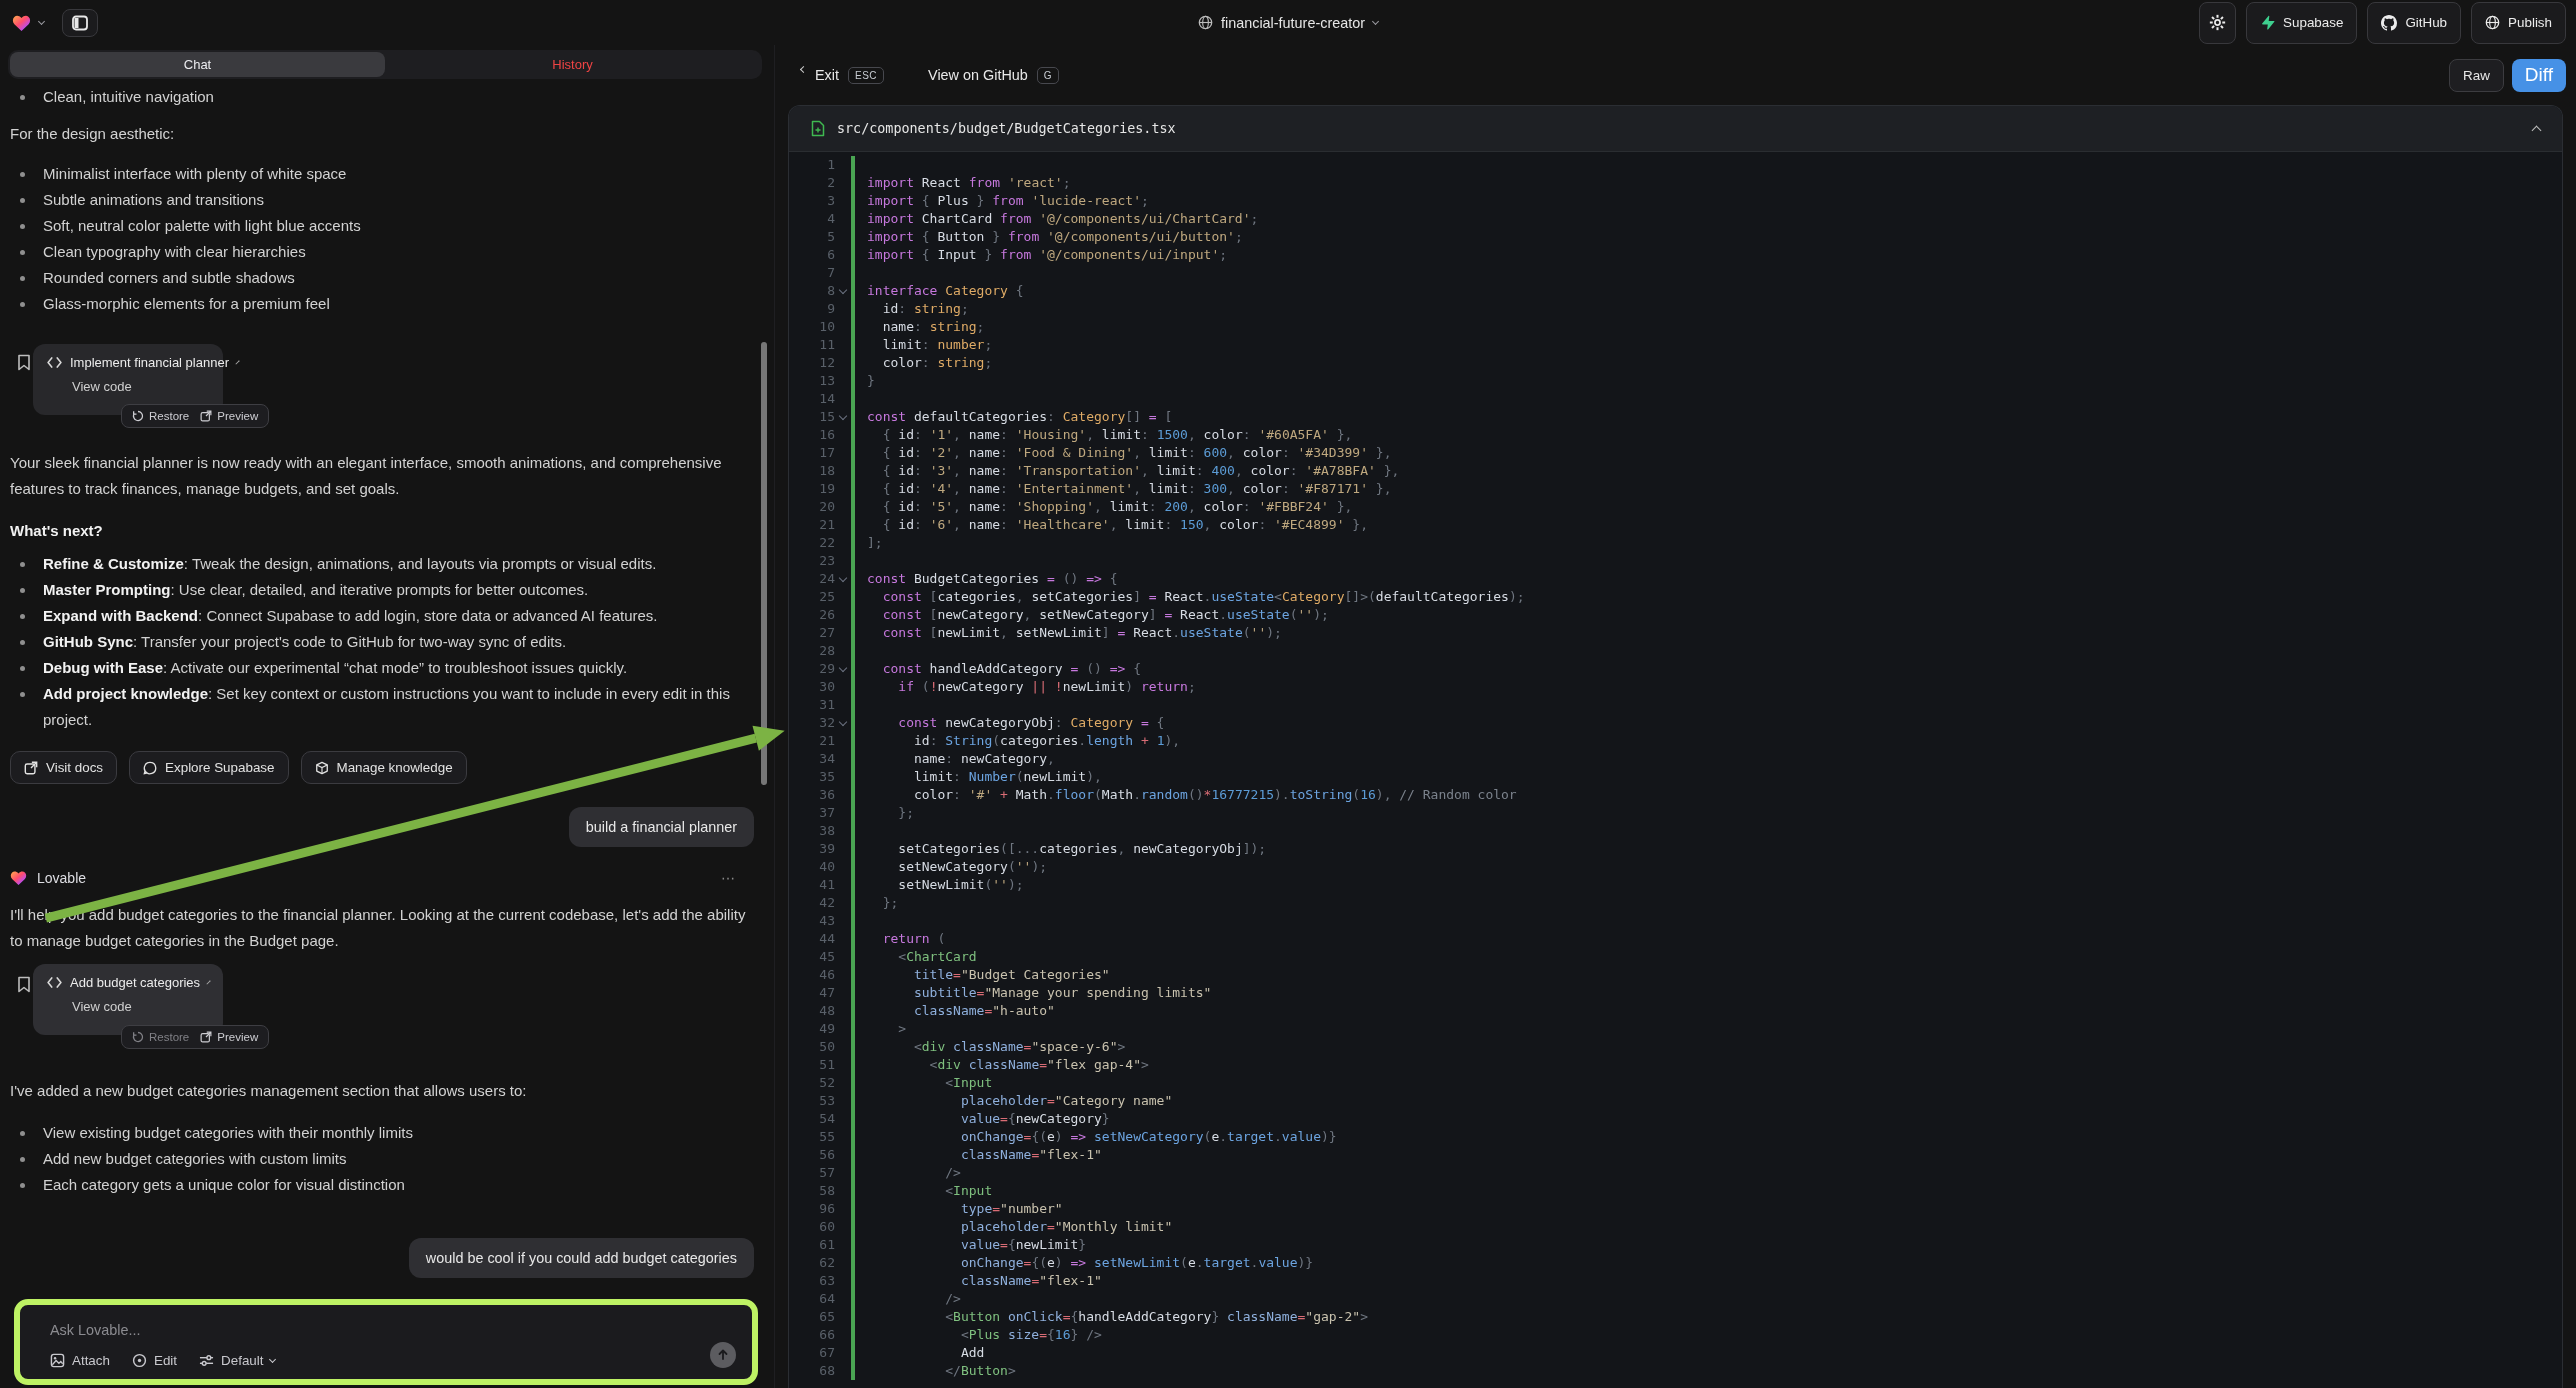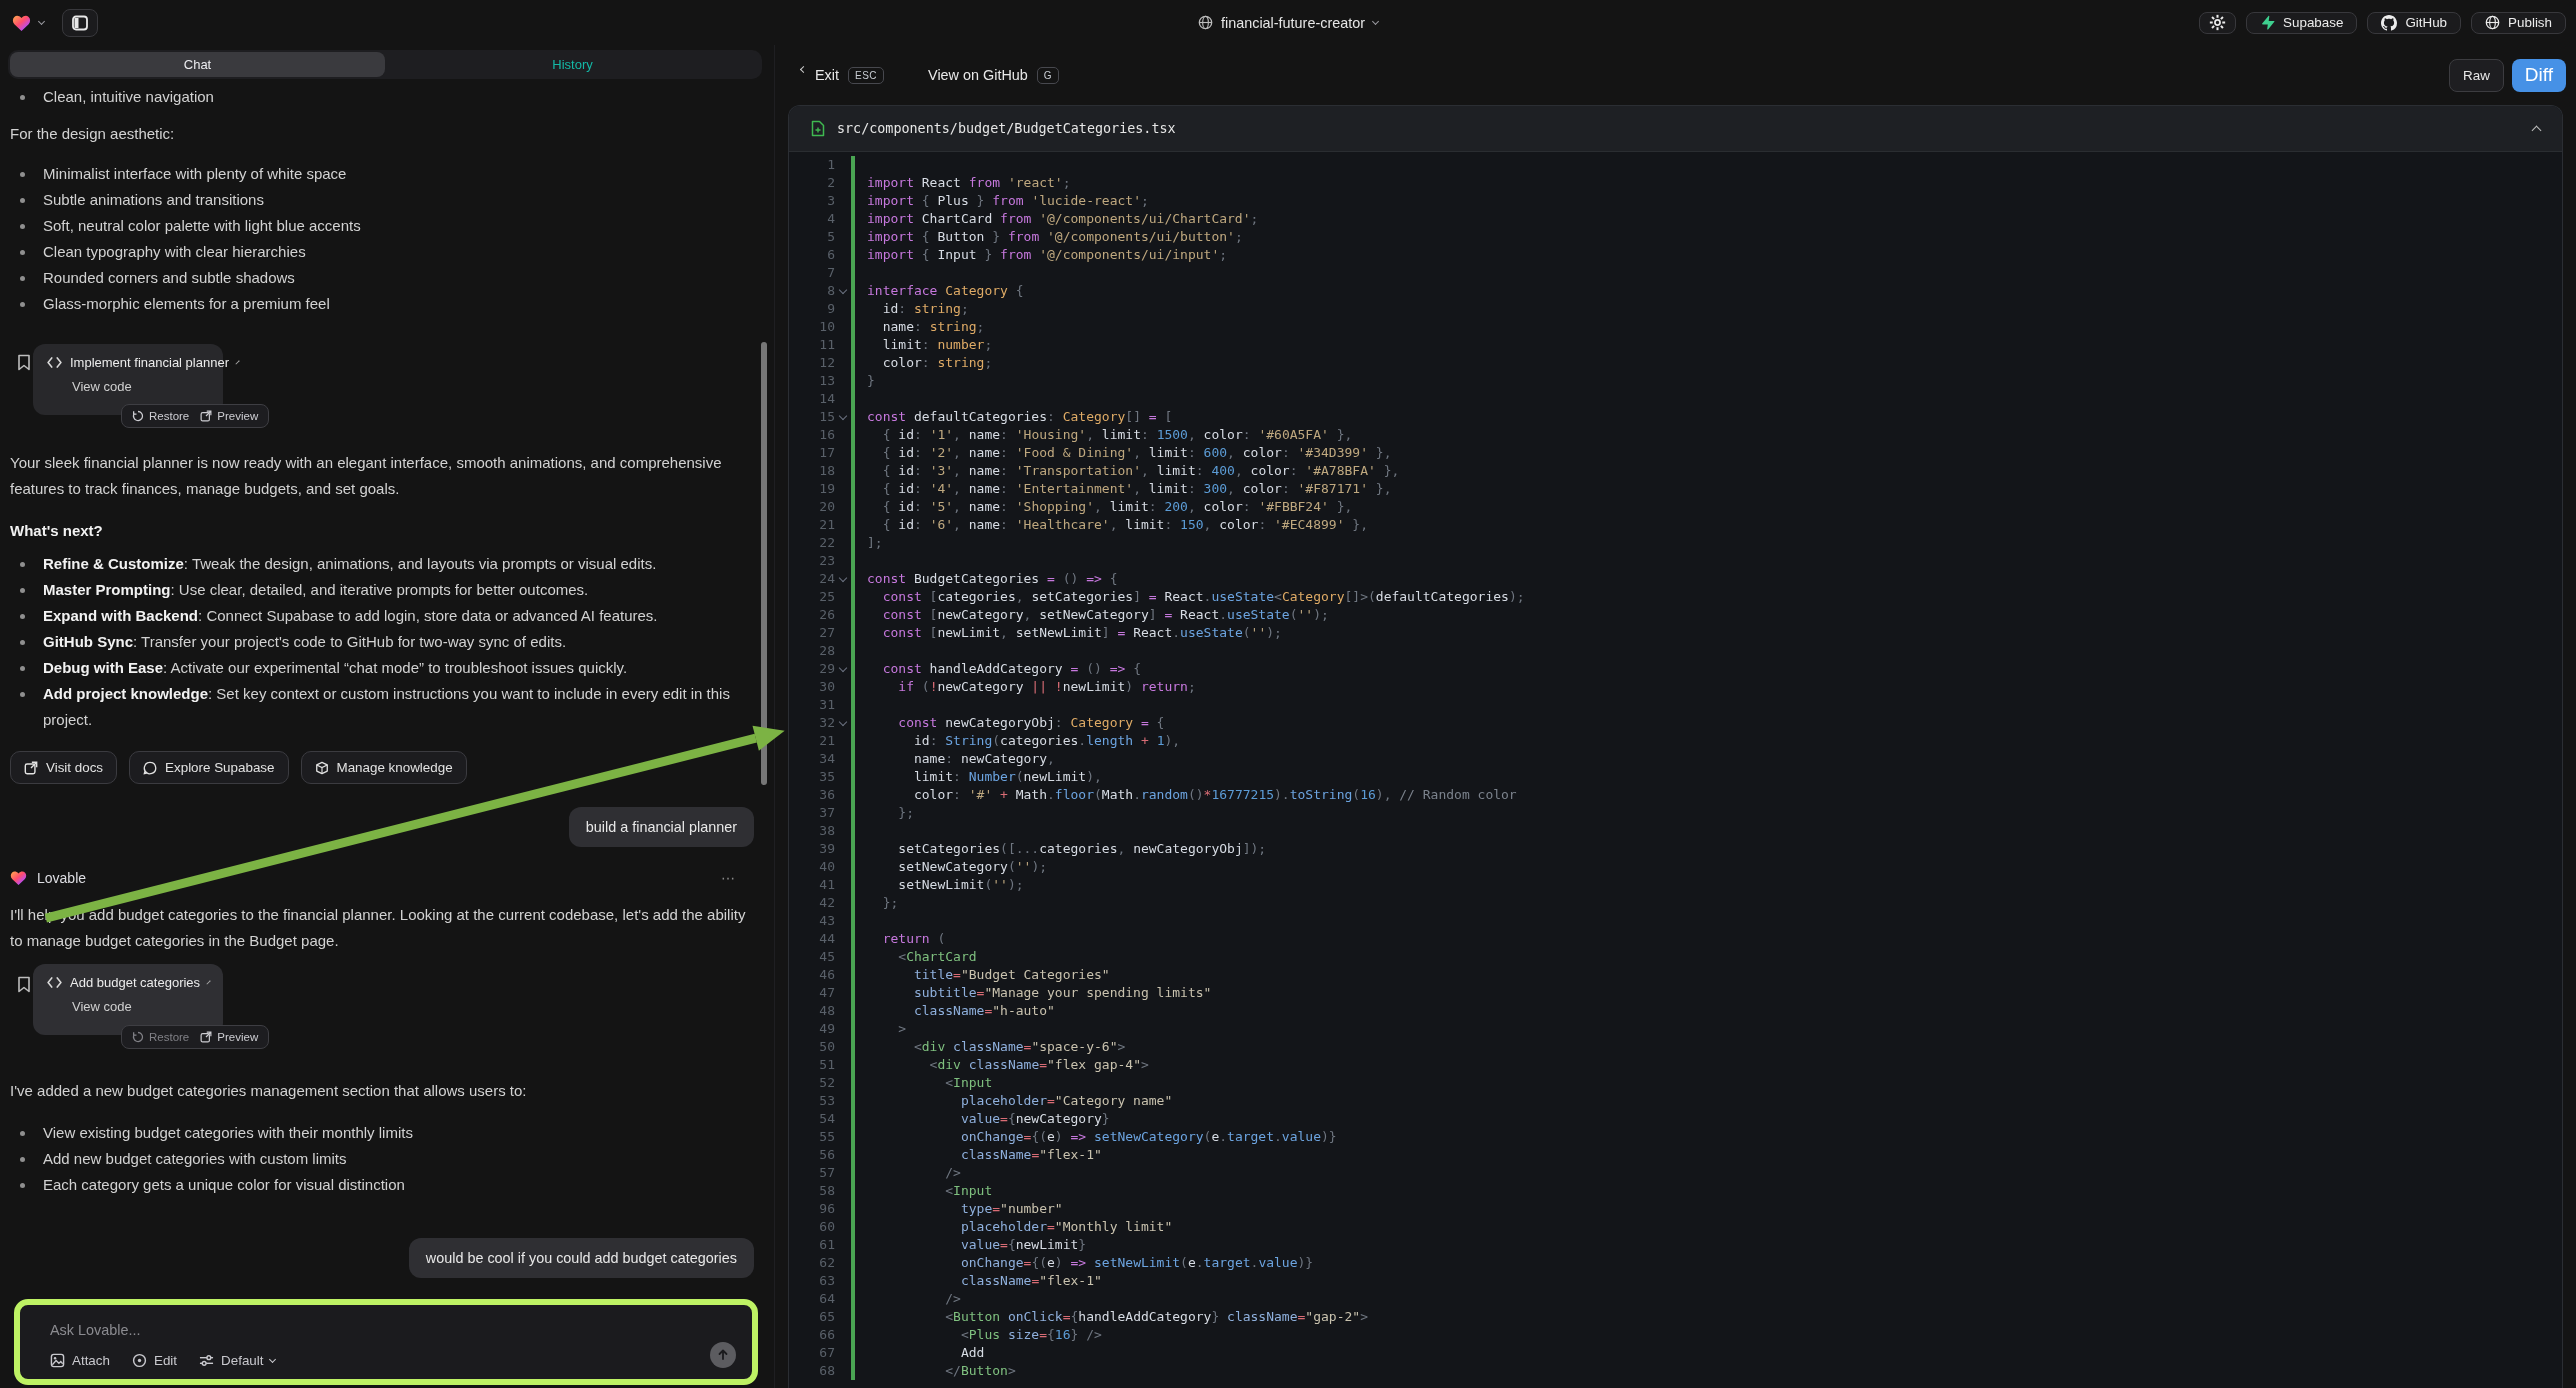--- a/index.html
+++ b/index.html
@@ -11,7 +11,7 @@
   .hdr-left { position:absolute; left:12px; top:0; height:45px; display:flex; align-items:center; gap:8px; }
   .hdr-center { position:absolute; left:50%; top:0; transform:translateX(-50%); height:45px; display:flex; align-items:center; gap:8px; font-size:14.4px; color:#e6e6e6; }
   .hdr-right { position:absolute; right:10px; top:0; height:45px; display:flex; align-items:center; gap:10px; }
-  .hbtn { display:flex; align-items:center; gap:8px; height:22px; padding:0 13px; border:1px solid #38383c; border-radius:8px; background:#1b1b1d; color:#ececec; font-size:13.4px; cursor:pointer; }
+  .hbtn { display:flex; align-items:center; gap:8px; height:42px; padding:0 13px; border:1px solid #38383c; border-radius:8px; background:#1b1b1d; color:#ececec; font-size:13.4px; cursor:pointer; }
   .hbtn.icon-only { padding:0 9px; }
   .chev { display:inline-block; width:7px; height:7px; border-left:1.6px solid #9a9aa0; border-bottom:1.6px solid #9a9aa0; }
   .chev.down { transform:rotate(-45deg); margin-top:-3px; }

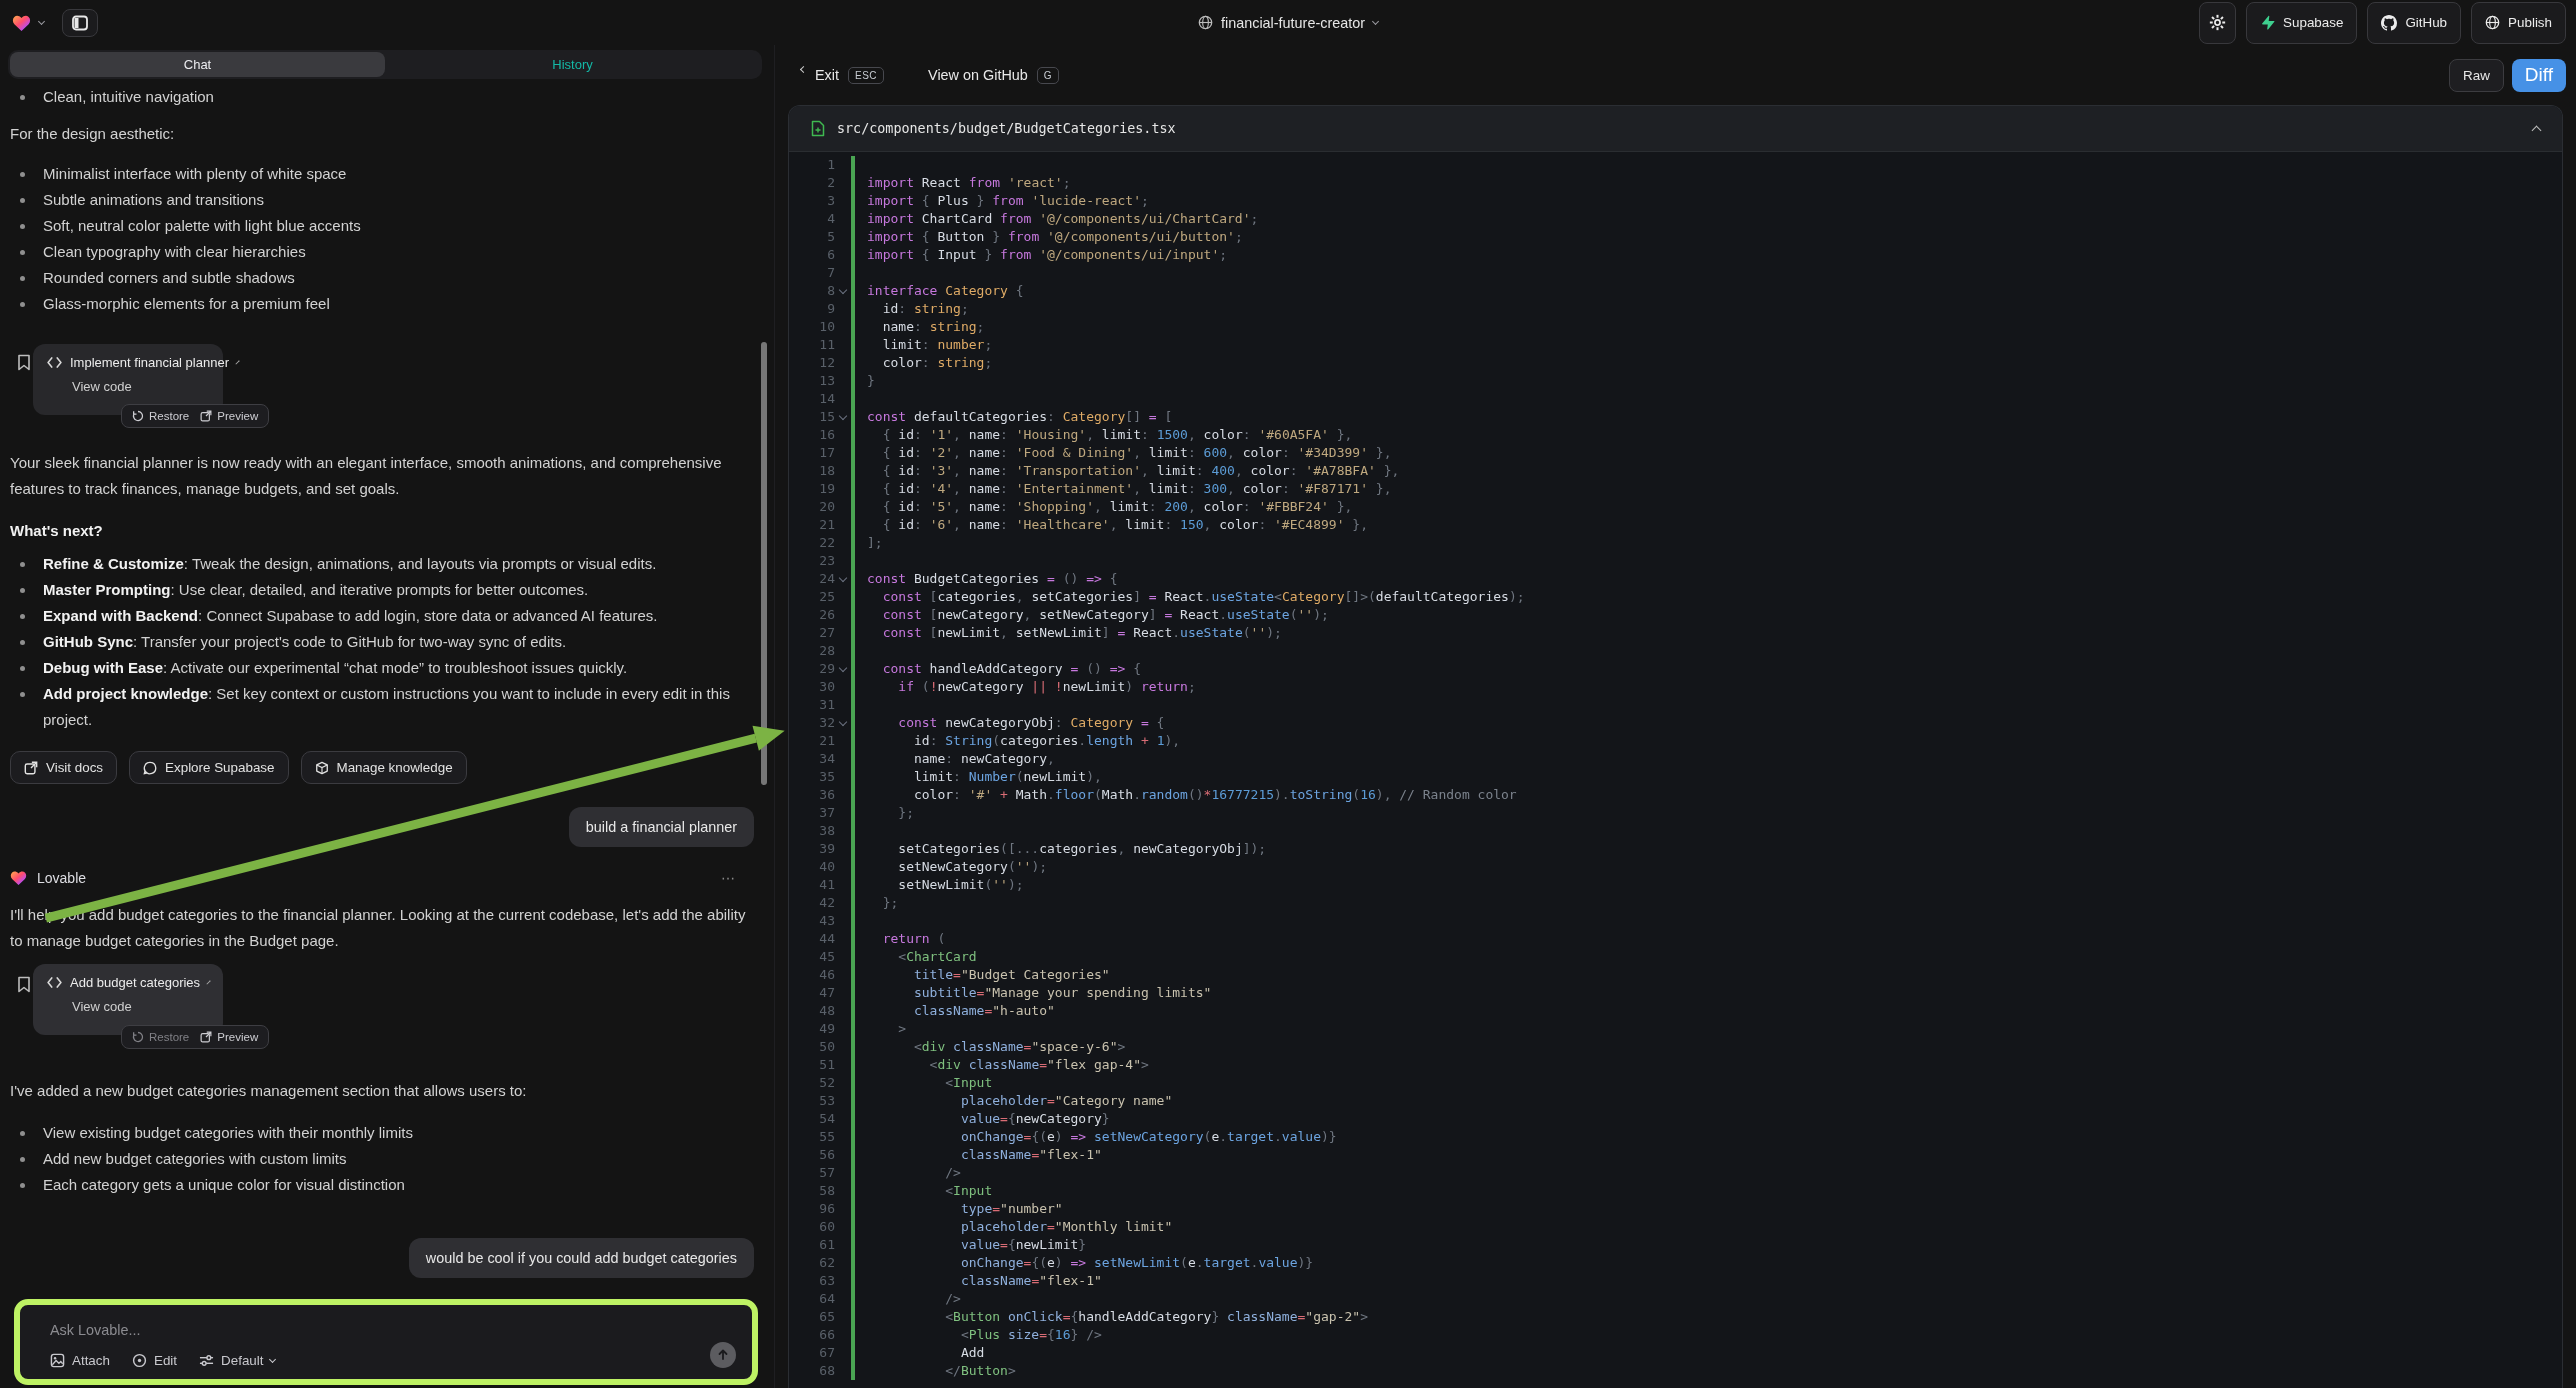--- a/index.html
+++ b/index.html
@@ -23,7 +23,7 @@
   
   .chat-panel { position:absolute; left:0; top:0; width:774px; height:1388px; }
   .tabs { position:absolute; left:8px; top:50px; width:754px; height:29px; background:#1e1e21; border-radius:10px; display:flex; padding:2px; }
-  .tab { flex:1; display:flex; align-items:center; justify-content:center; font-size:13px; color:#14b8a6; border-radius:8px; cursor:pointer; }
+  .tab { flex:1; display:flex; align-items:center; justify-content:center; font-size:13px; color:#ef4444; border-radius:8px; cursor:pointer; }
   .tab.active { background:#3a3a3e; color:#ececf0; }
 
   .brow { display:flex; align-items:flex-start; line-height:26px; }

